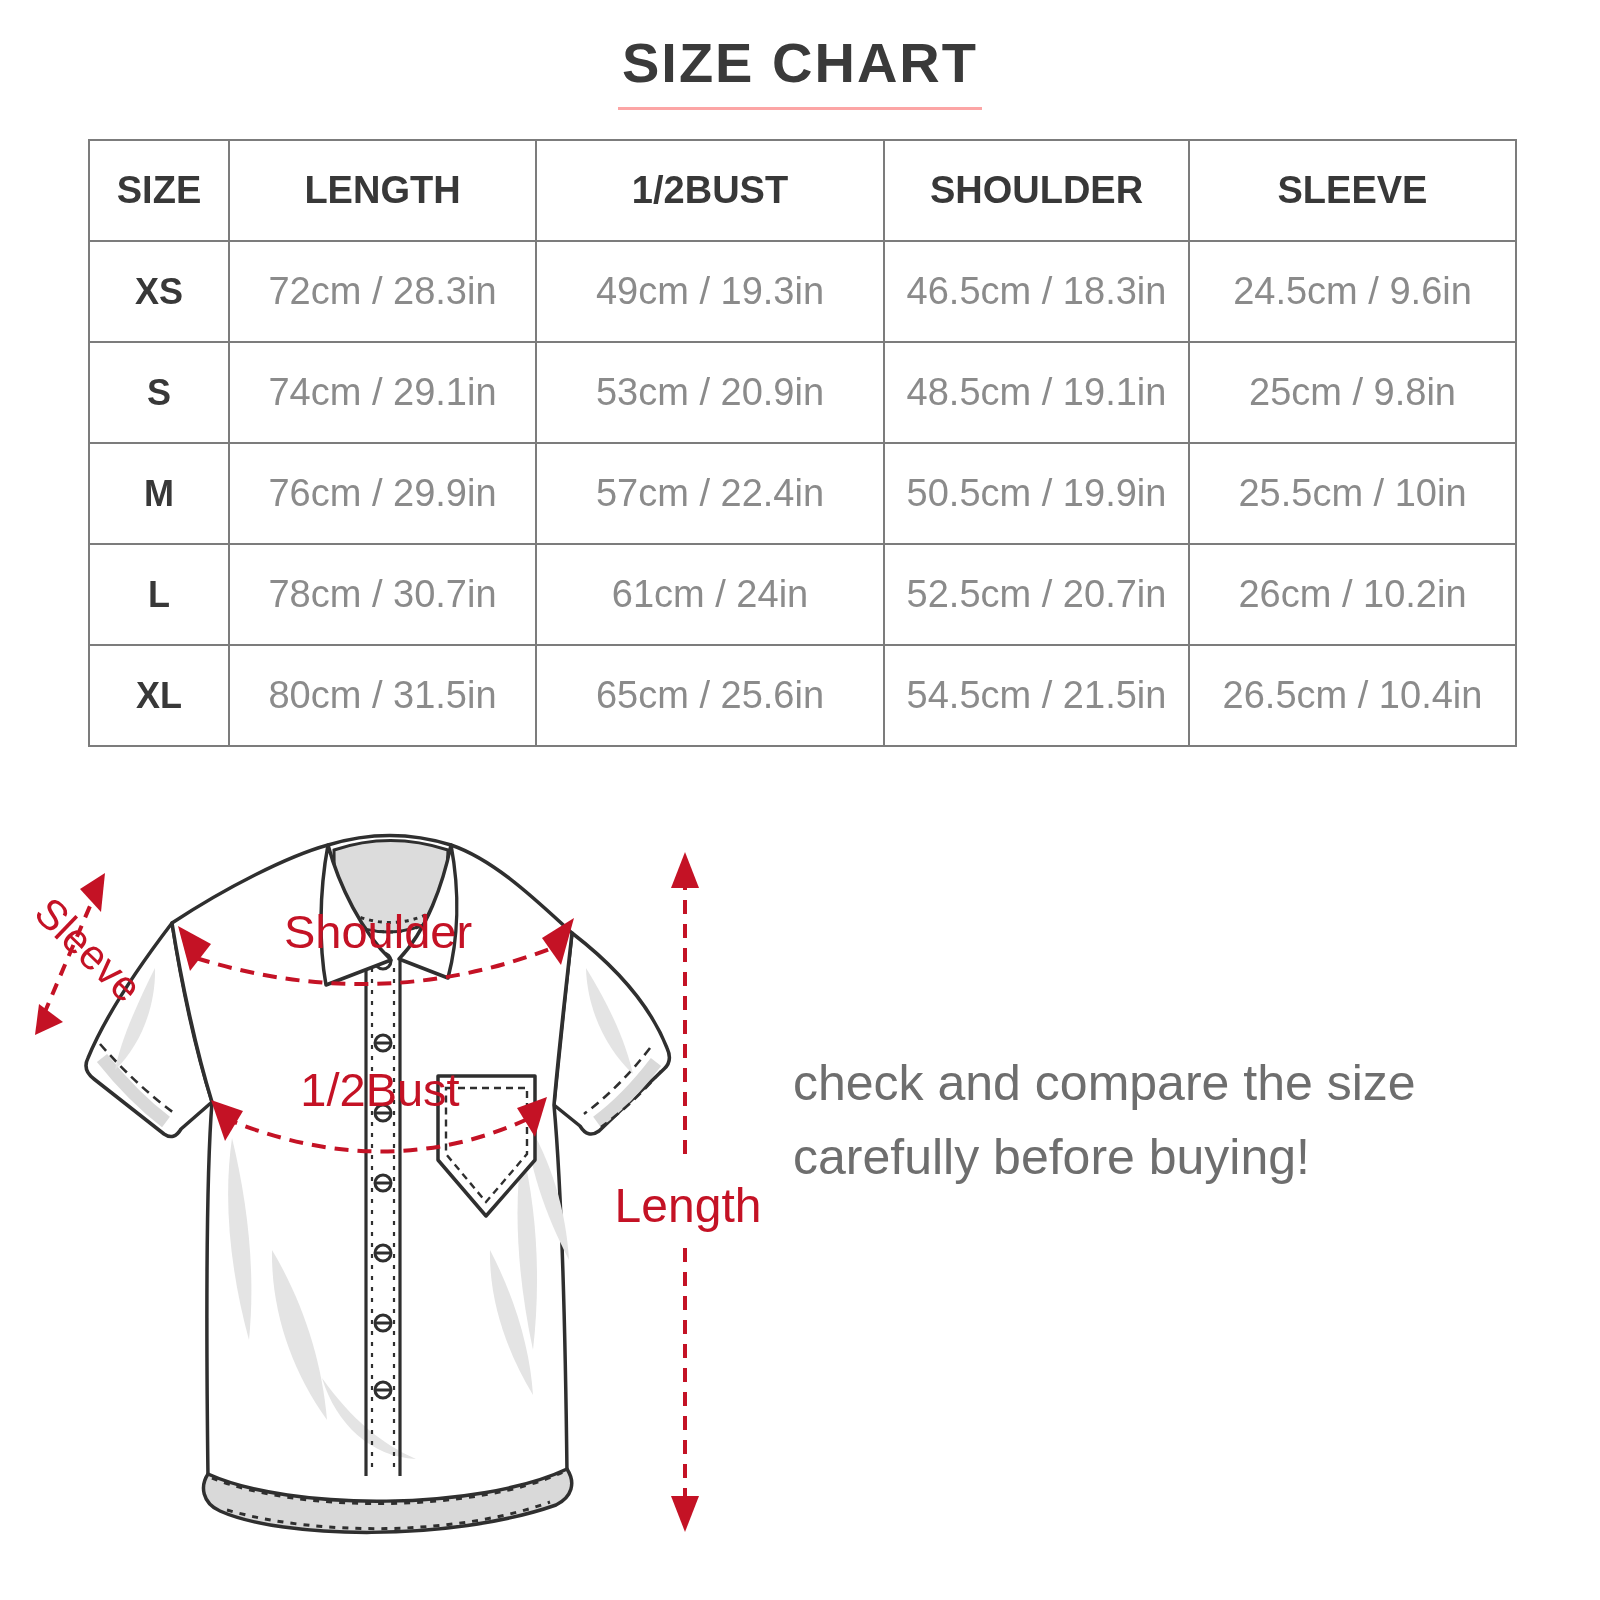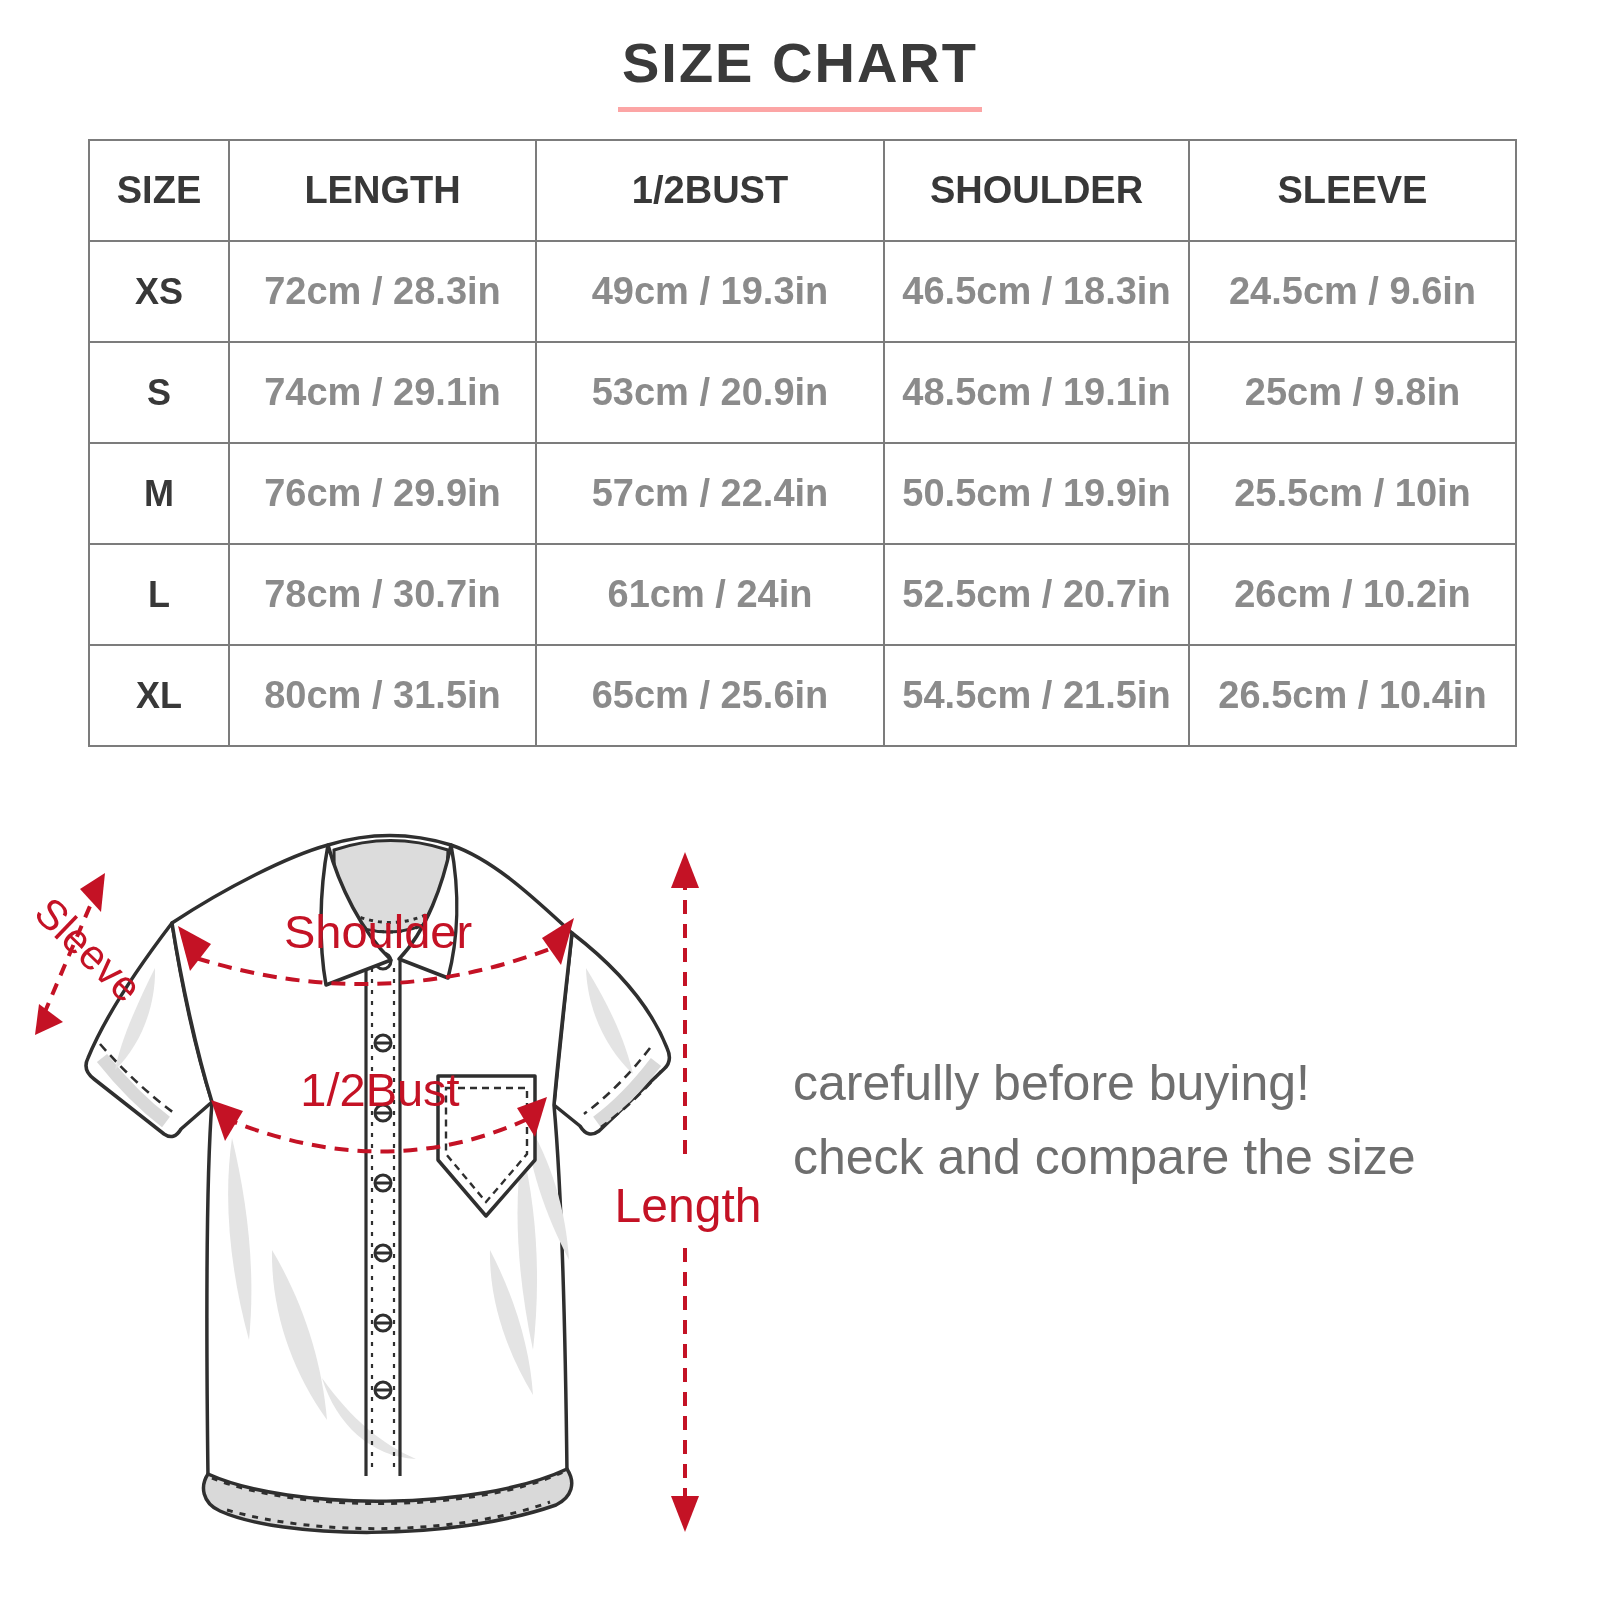--- a/index.html
+++ b/index.html
@@ -11,7 +11,7 @@
   .title-wrap{position:absolute;top:30px;left:0;width:100%;text-align:center;}
   .title{
     display:inline-block;font-size:56px;font-weight:bold;color:#3a3a3a;
-    letter-spacing:2px;border-bottom:5px solid #fca5a5;padding:0 4px 12px 4px;
+    letter-spacing:2px;border-bottom:3px solid #fca5a5;padding:0 4px 12px 4px;
   }
   
   table.size-table{

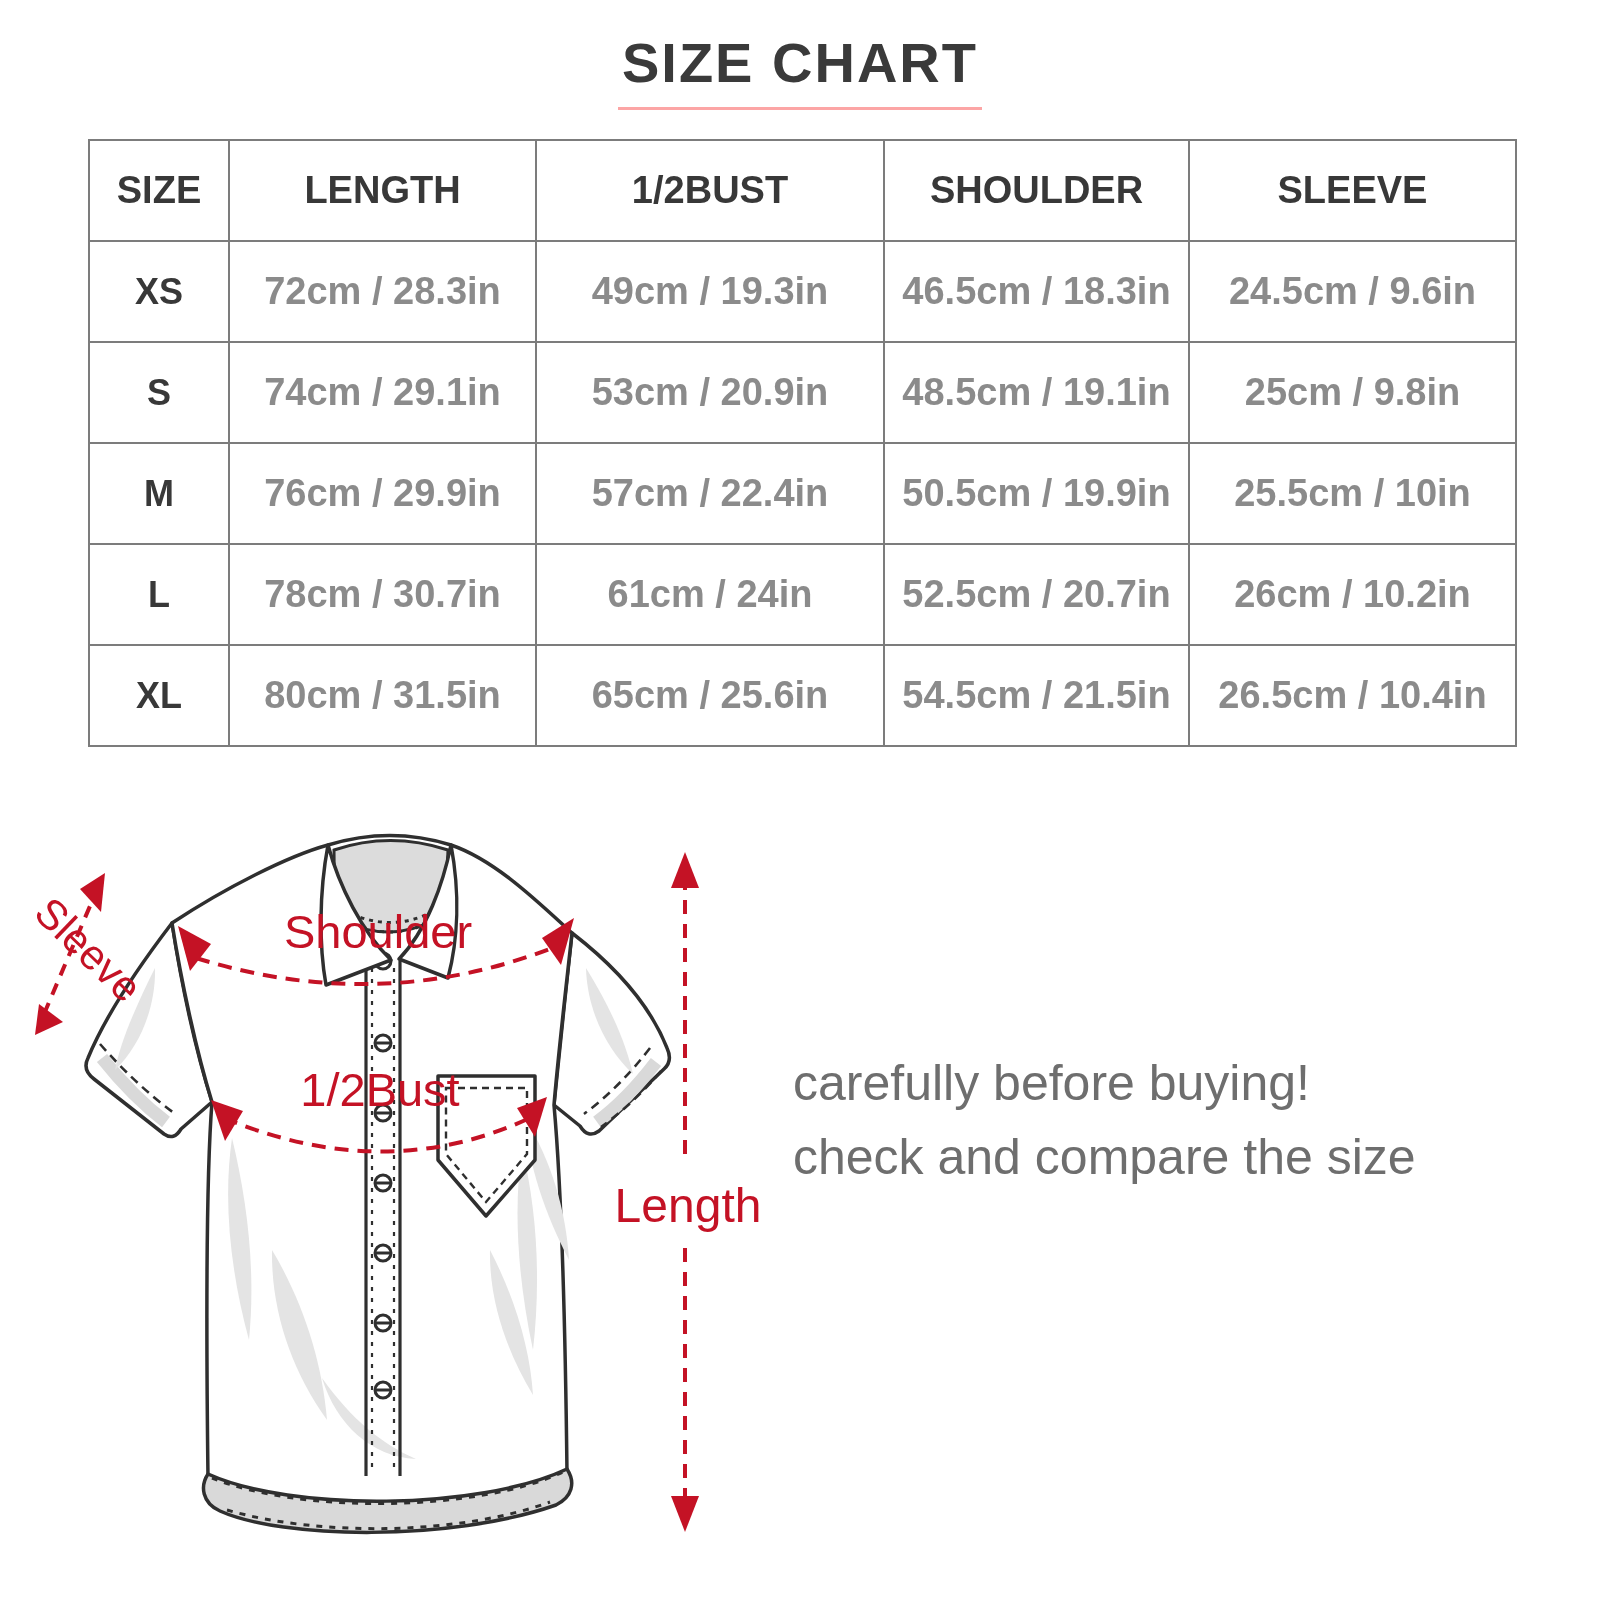--- a/index.html
+++ b/index.html
@@ -23,7 +23,7 @@
     padding:15px;overflow:hidden;white-space:nowrap;
   }
   .size-table th{font-size:38px;font-weight:bold;color:#383838;}
-  .size-table td{font-size:38px;font-weight:bold;color:#8b8b8b;}
+  .size-table td{font-size:38px;font-weight:normal;color:#8b8b8b;}
   .size-table td:first-child{font-size:36px;font-weight:bold;color:#383838;border-radius:11px;}
   
   .shirt-svg{position:absolute;left:20px;top:818px;}

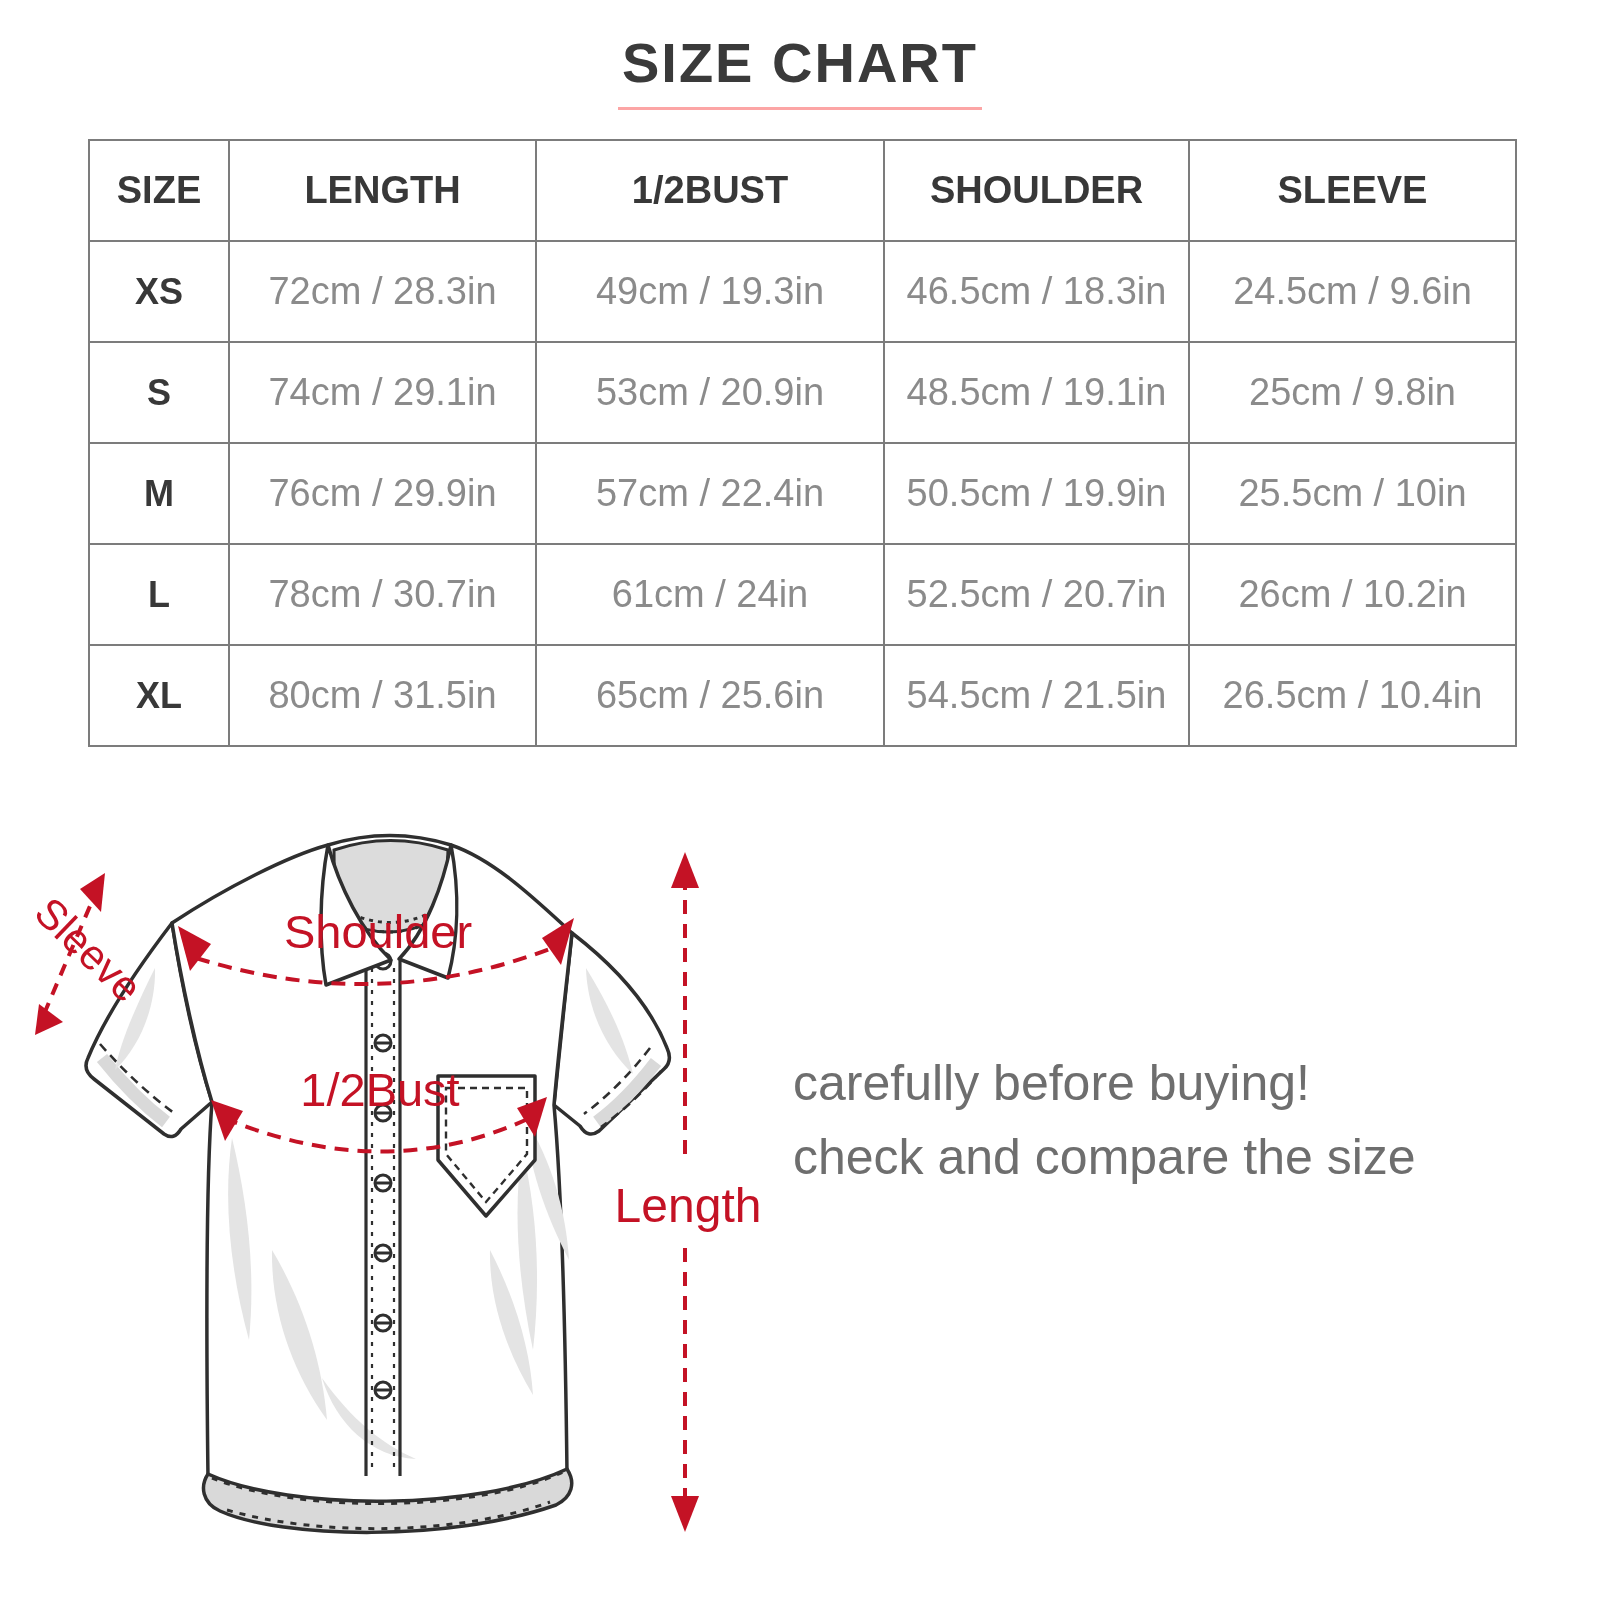--- a/index.html
+++ b/index.html
@@ -213,8 +213,8 @@
   </svg>
 
   <div class="note">
+    <div>check and compare the size</div>
     <div>carefully before buying!</div>
-    <div>check and compare the size</div>
   </div>
 
 </div>

